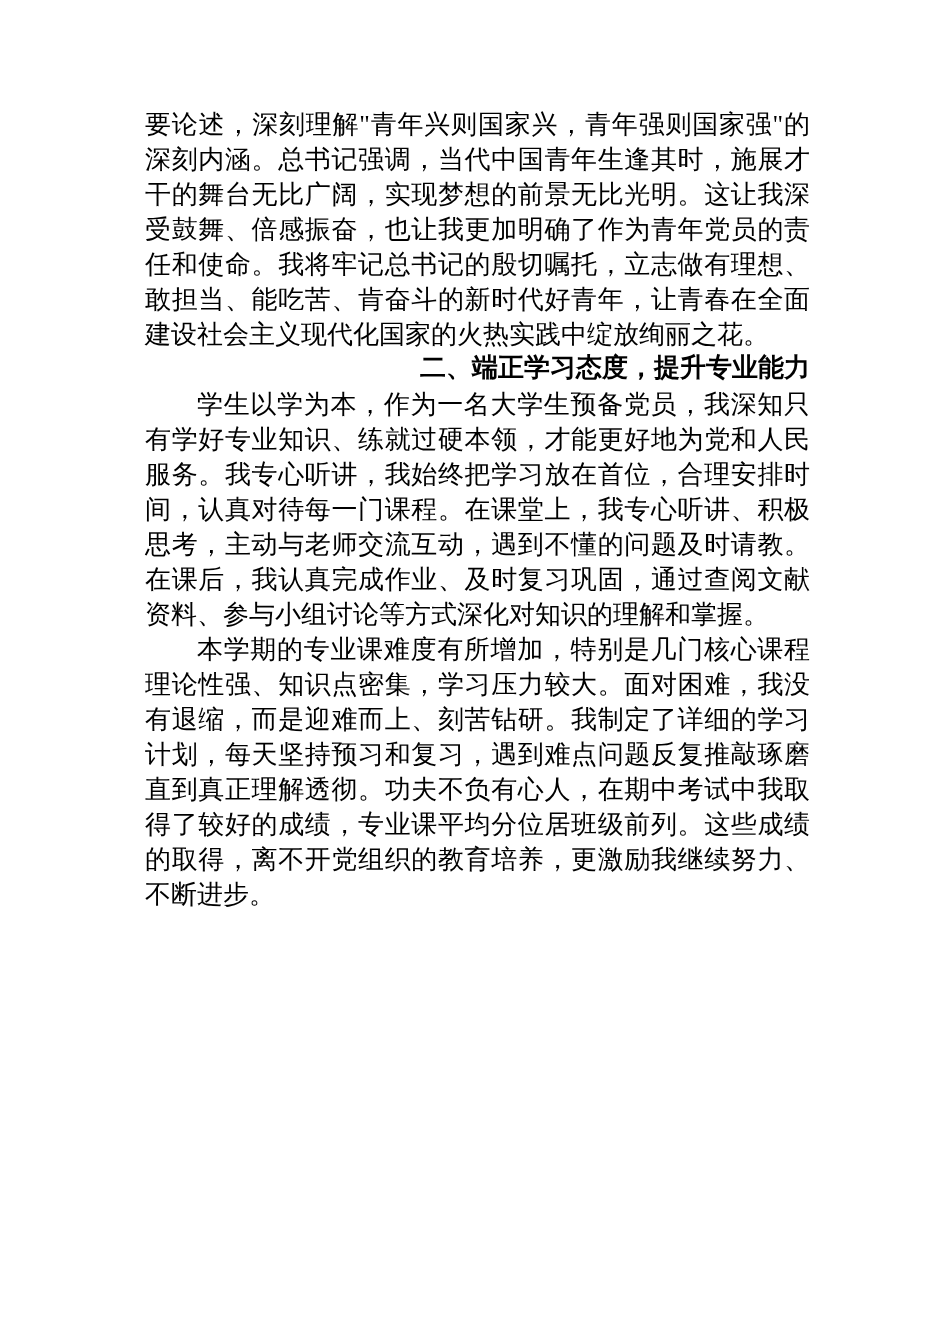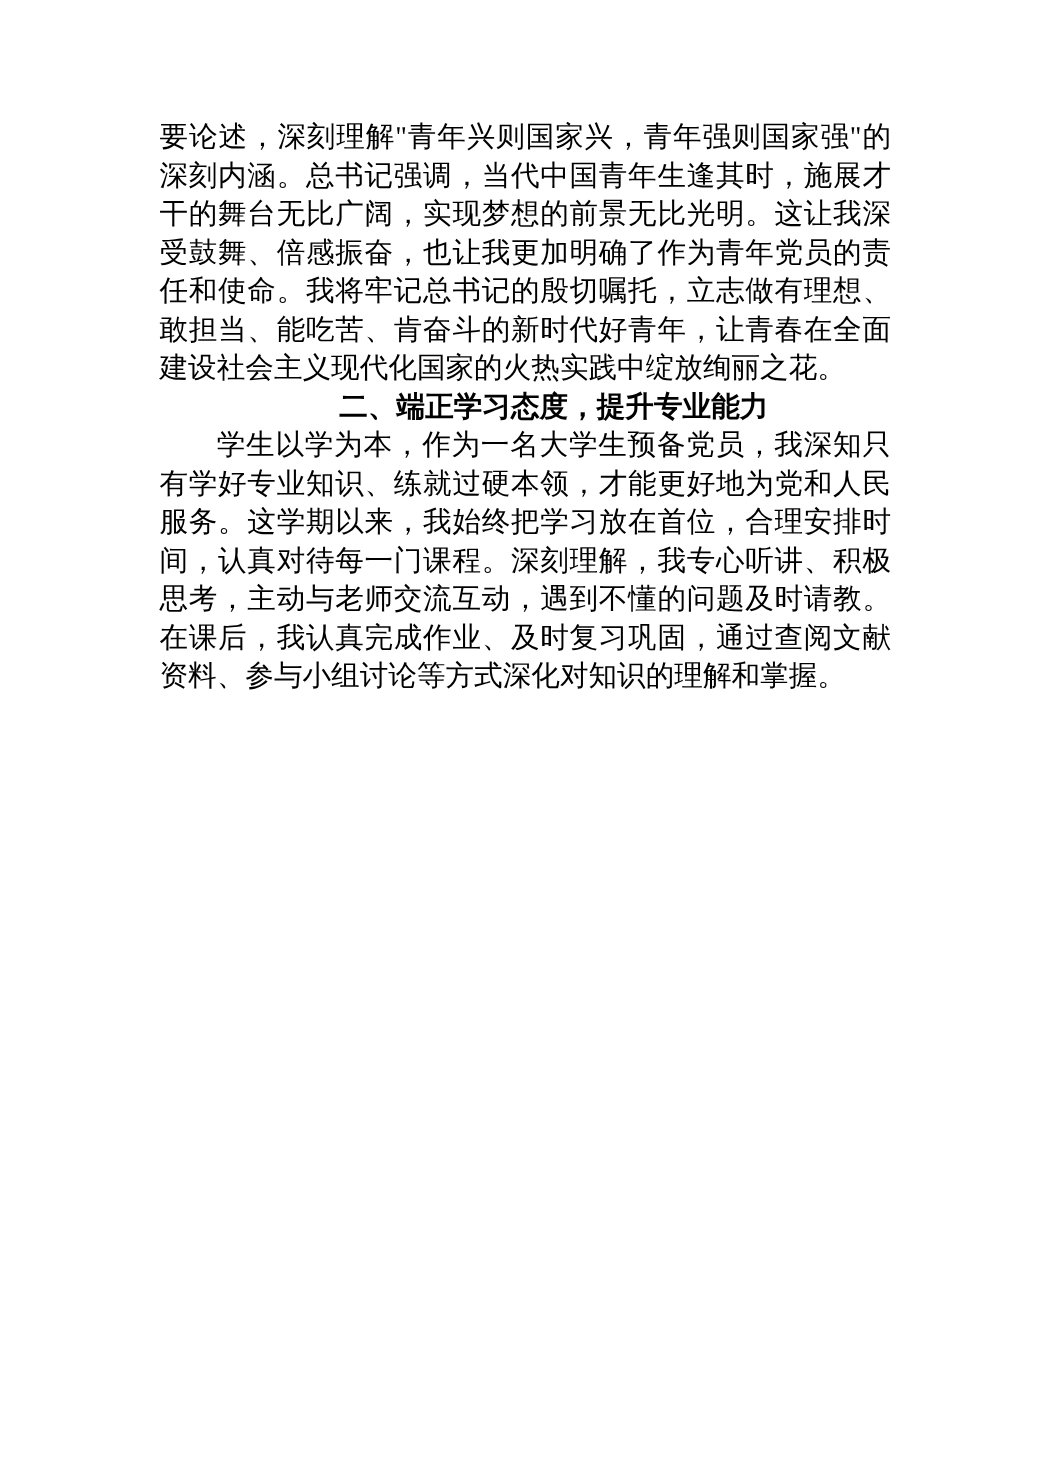--- a/index.html
+++ b/index.html
@@ -38,9 +38,9 @@
     font-size: 26px;
     line-height: 35px;
     font-weight: bold;
-    font-family: Liberation Serif, serif;
+    font-family: Liberation Mono, monospace;
     text-indent: 2em;
-    text-align: center;
+    text-align: right;
   }
 </style>
 </head>

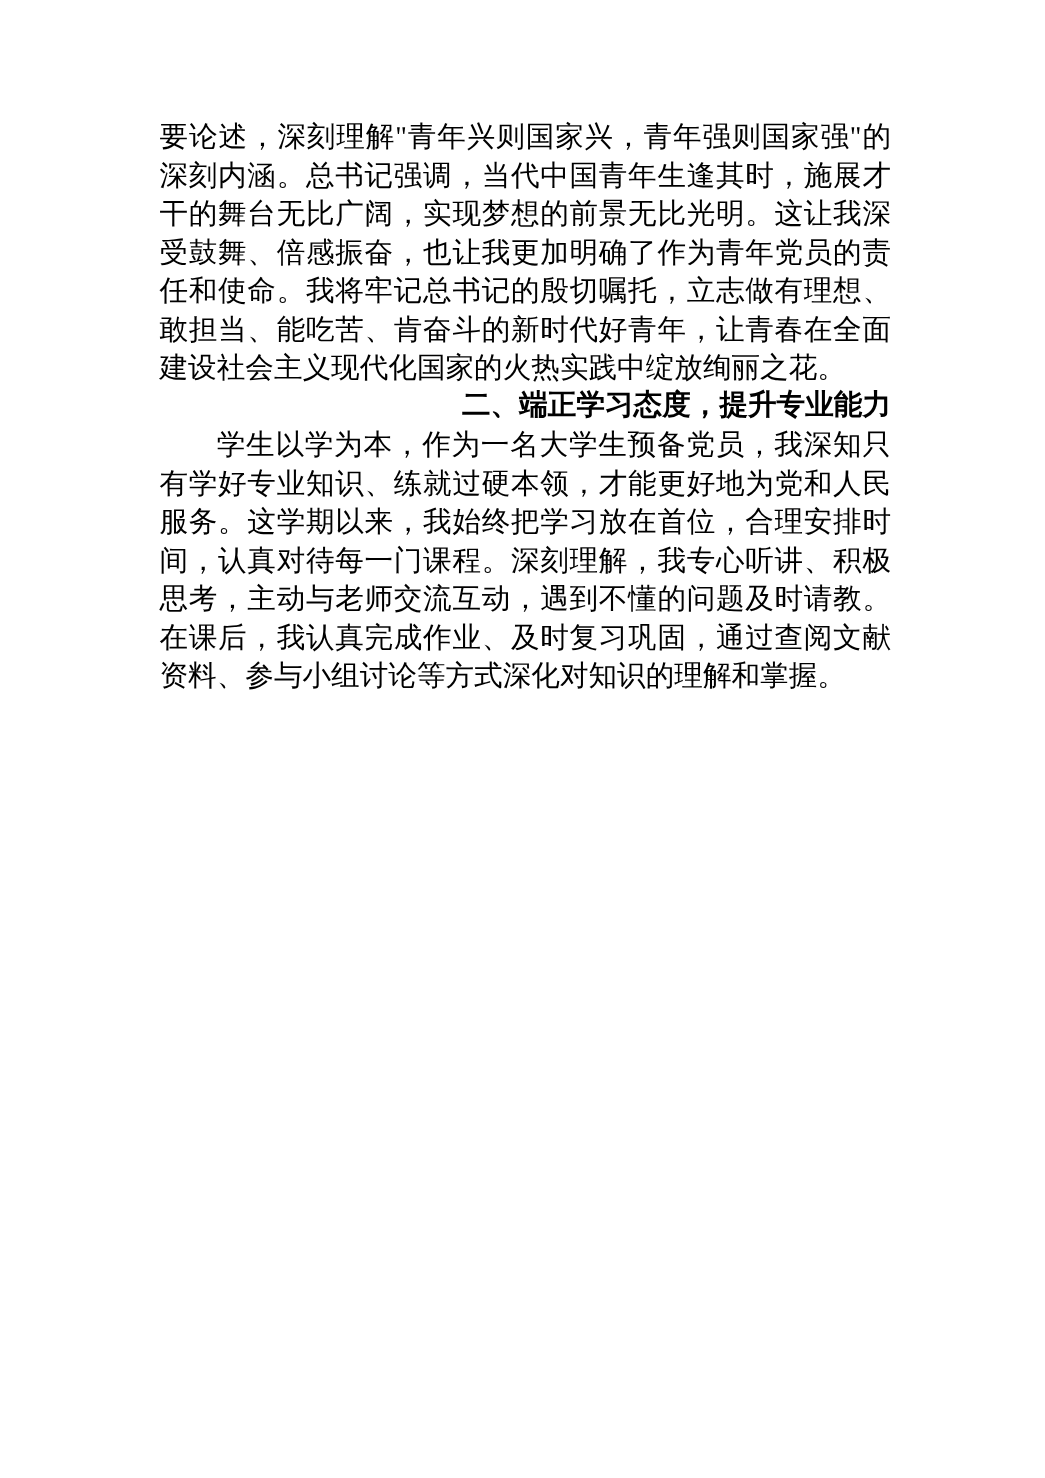--- a/index.html
+++ b/index.html
@@ -51,7 +51,7 @@
 
   <h2 class="heading">二、端正学习态度，提升专业能力</h2>
 
-  <p class="para indent">学生以学为本，作为一名大学生预备党员，我深知只有学好专业知识、练就过硬本领，才能更好地为党和人民服务。这学期以来，我始终把学习放在首位，合理安排时间，认真对待每一门课程。深刻理解，我专心听讲、积极思考，主动与老师交流互动，遇到不懂的问题及时请教。在课后，我认真完成作业、及时复习巩固，通过查阅文献资料、参与小组讨论等方式深化对知识的理解和掌握。</p>
+  <p class="para indent">学生以学为本，作为一名大学生预备党员，我深知只有学好专业知识、练就过硬本领，才能更好地为党和人民服务。我专心听讲，我始终把学习放在首位，合理安排时间，认真对待每一门课程。在课堂上，我专心听讲、积极思考，主动与老师交流互动，遇到不懂的问题及时请教。在课后，我认真完成作业、及时复习巩固，通过查阅文献资料、参与小组讨论等方式深化对知识的理解和掌握。</p>
 
 
 </div>

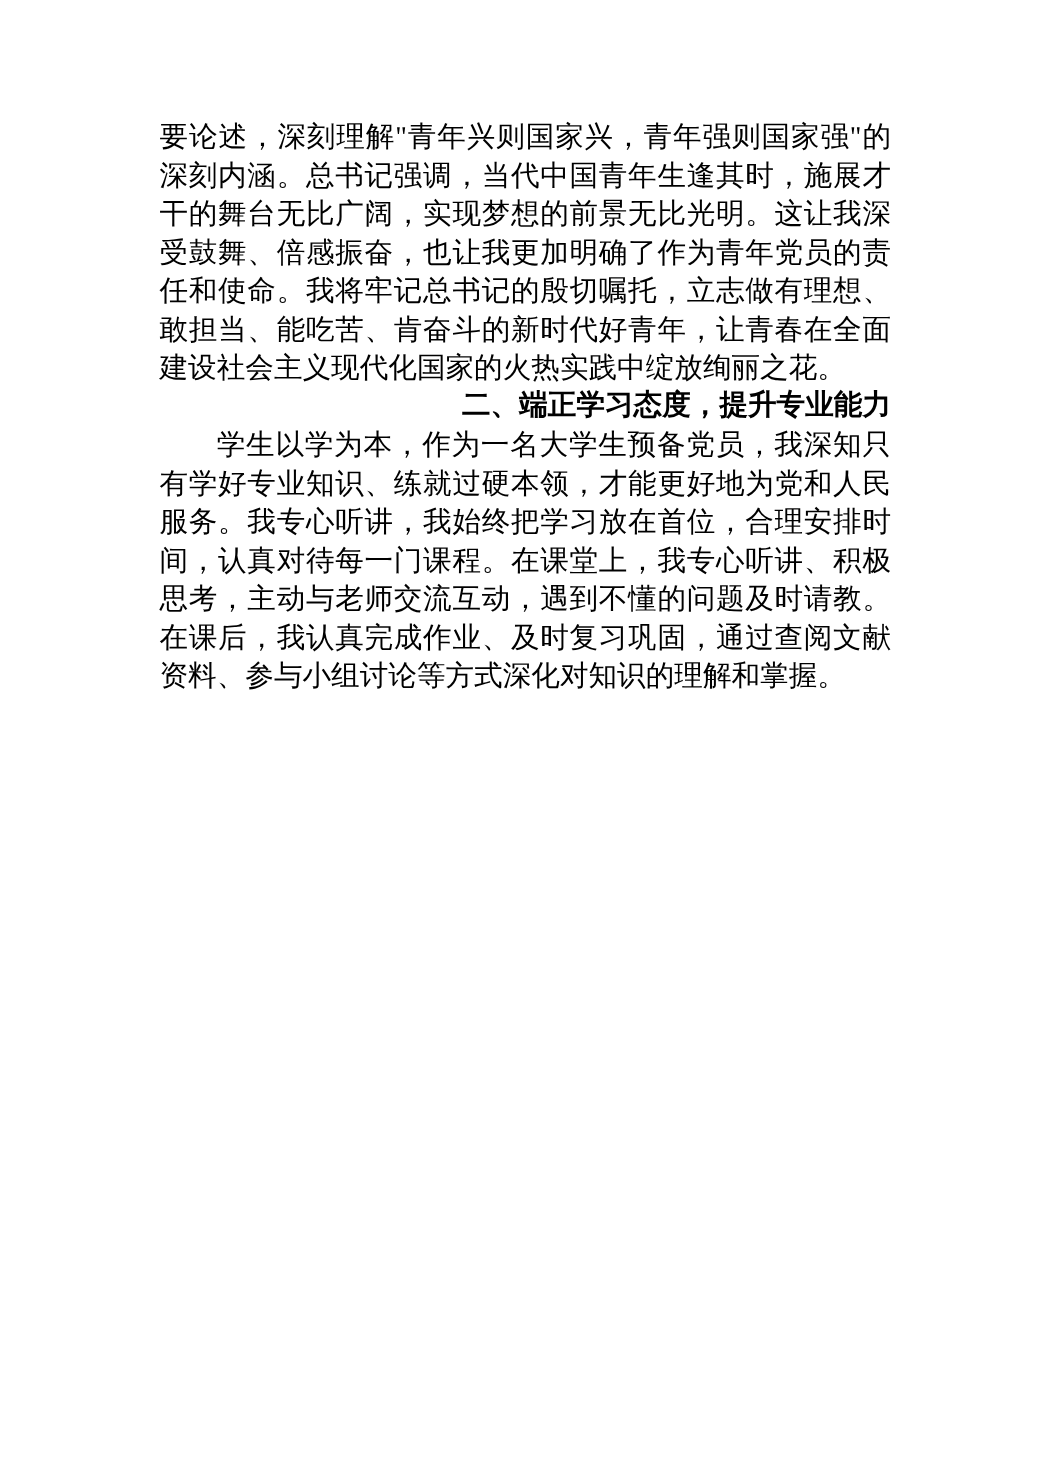--- a/index.html
+++ b/index.html
@@ -53,6 +53,7 @@
 
   <p class="para indent">学生以学为本，作为一名大学生预备党员，我深知只有学好专业知识、练就过硬本领，才能更好地为党和人民服务。我专心听讲，我始终把学习放在首位，合理安排时间，认真对待每一门课程。在课堂上，我专心听讲、积极思考，主动与老师交流互动，遇到不懂的问题及时请教。在课后，我认真完成作业、及时复习巩固，通过查阅文献资料、参与小组讨论等方式深化对知识的理解和掌握。</p>
 
+  <p class="para indent">本学期的专业课难度有所增加，特别是几门核心课程理论性强、知识点密集，学习压力较大。面对困难，我没有退缩，而是迎难而上、刻苦钻研。我制定了详细的学习计划，每天坚持预习和复习，遇到难点问题反复推敲琢磨直到真正理解透彻。功夫不负有心人，在期中考试中我取得了较好的成绩，专业课平均分位居班级前列。这些成绩的取得，离不开党组织的教育培养，更激励我继续努力、不断进步。</p>
 
 </div>
 

